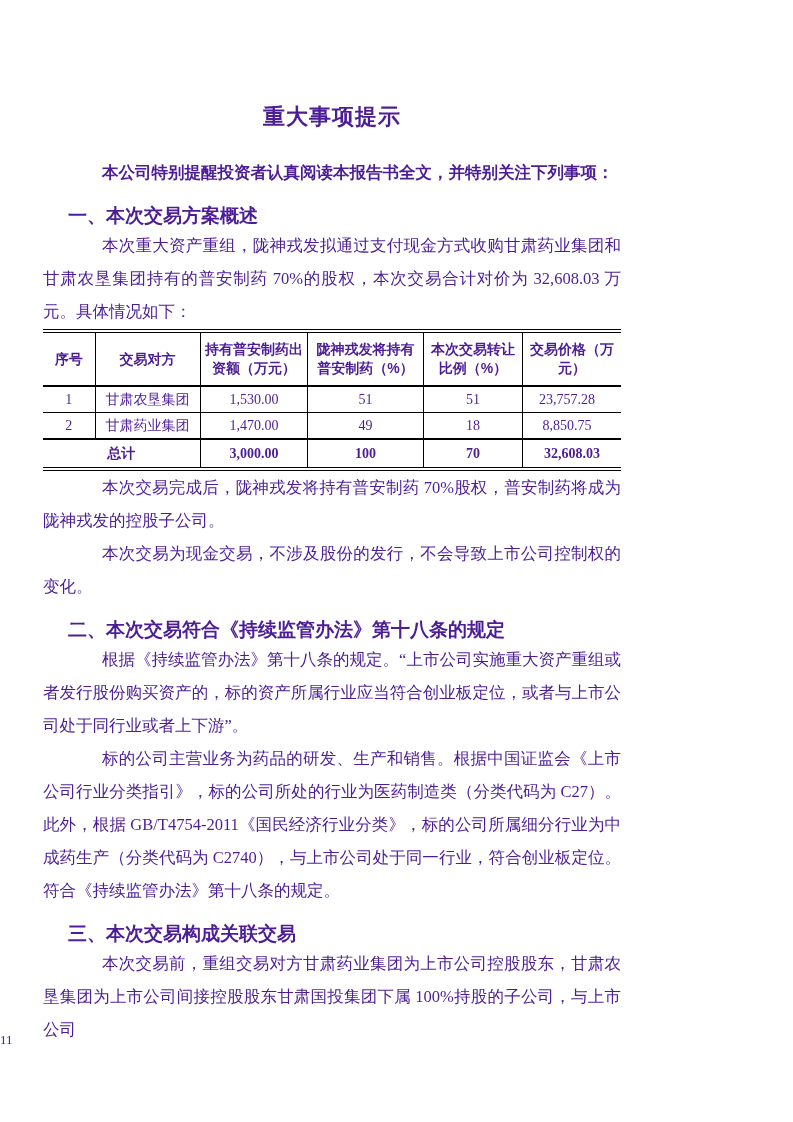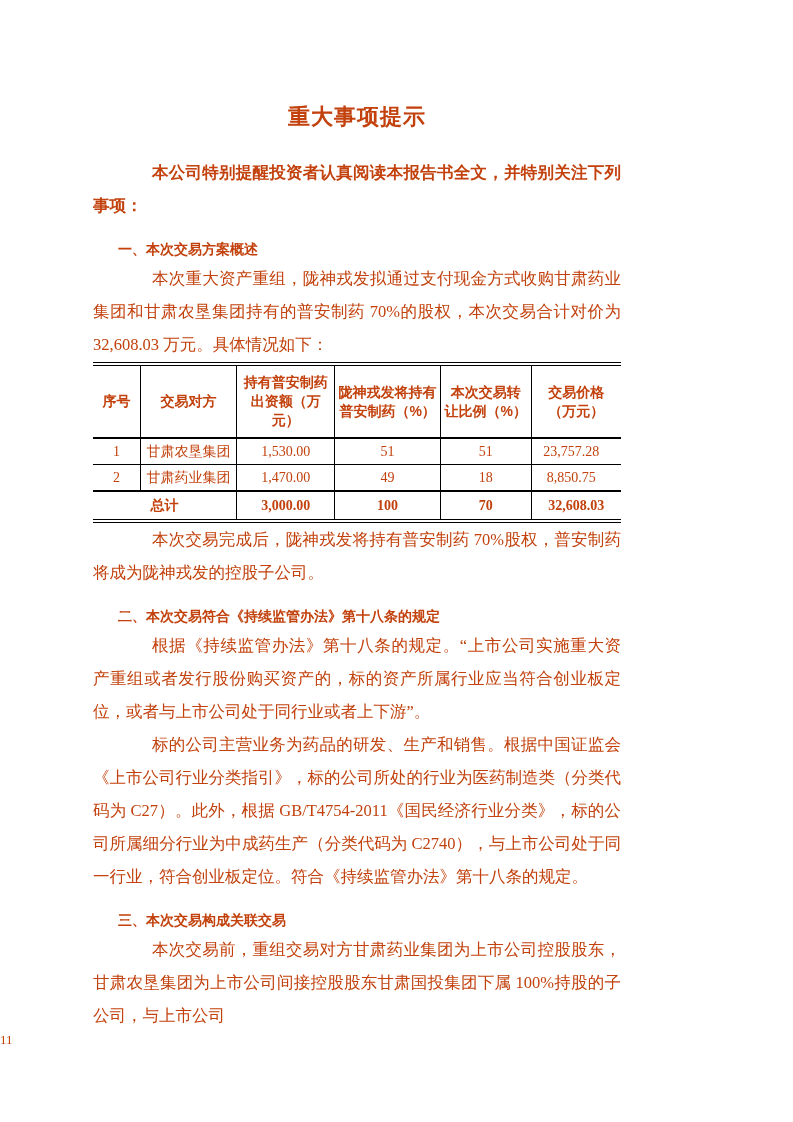--- a/index.html
+++ b/index.html
@@ -5,7 +5,7 @@
   html,body{margin:0;padding:0;background:#ffffff;}
   .page{
     width:714px;height:1122px;position:relative;background:#ffffff;
-    box-sizing:border-box;padding:102px 93px 0 93px;color:#c2410c;
+    box-sizing:border-box;padding:102px 93px 0 43px;color:#4c1d95;
     font-family:"Liberation Serif","DejaVu Serif",serif;
     overflow:hidden;
   }

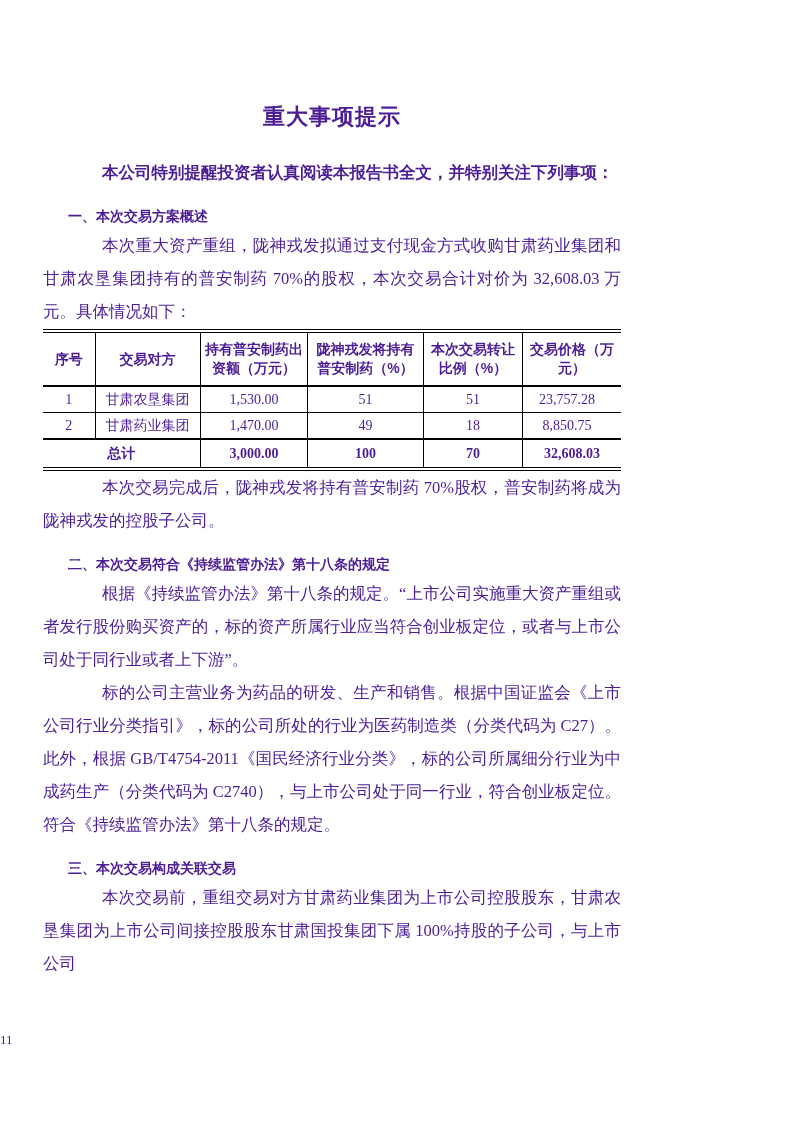--- a/index.html
+++ b/index.html
@@ -22,7 +22,7 @@
   h2.sec{
     margin:14px 0 0 25px;
     font-family:"Liberation Sans","DejaVu Sans",sans-serif;
-    font-weight:bold;font-size:14px;line-height:26px;
+    font-weight:bold;font-size:19px;line-height:26px;
   }
   .after-heading{margin-top:8px;}
   table.deal{

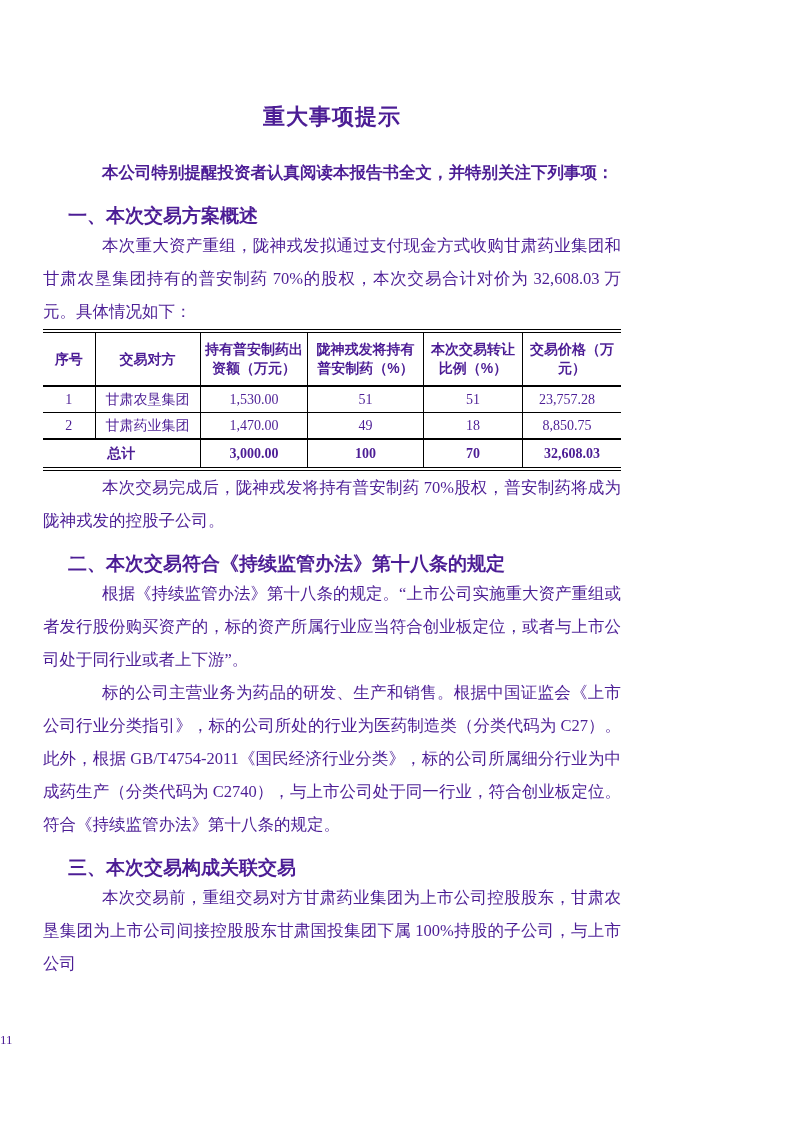--- a/index.html
+++ b/index.html
@@ -116,6 +116,7 @@
   </table>
 
   <p class="body para-gap">本次交易完成后，陇神戎发将持有普安制药 70%股权，普安制药将成为陇神戎发的控股子公司。</p>
+  <p class="body">本次交易为现金交易，不涉及股份的发行，不会导致上市公司控制权的变化。</p>
 
   <h2 class="sec">二、本次交易符合《持续监管办法》第十八条的规定</h2>
   <p class="body after-heading">根据《持续监管办法》第十八条的规定。“上市公司实施重大资产重组或者发行股份购买资产的，标的资产所属行业应当符合创业板定位，或者与上市公司处于同行业或者上下游”。</p>

